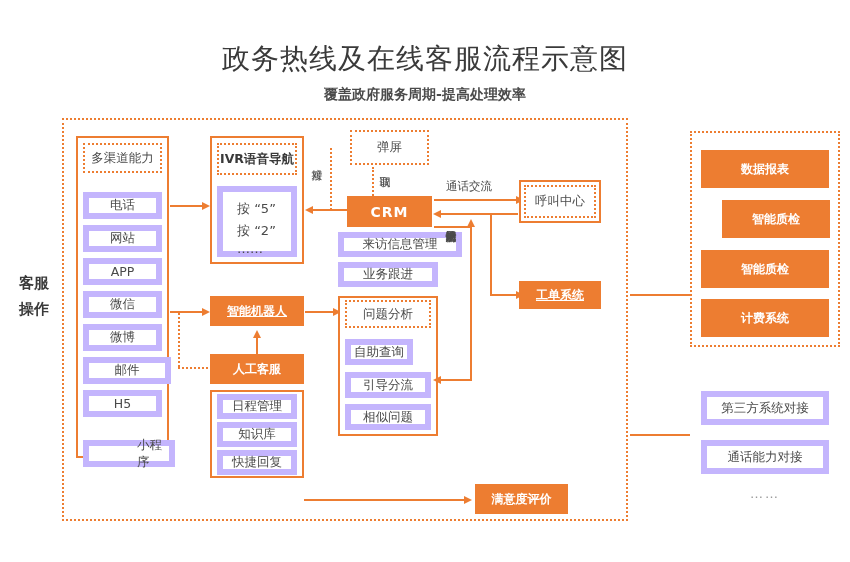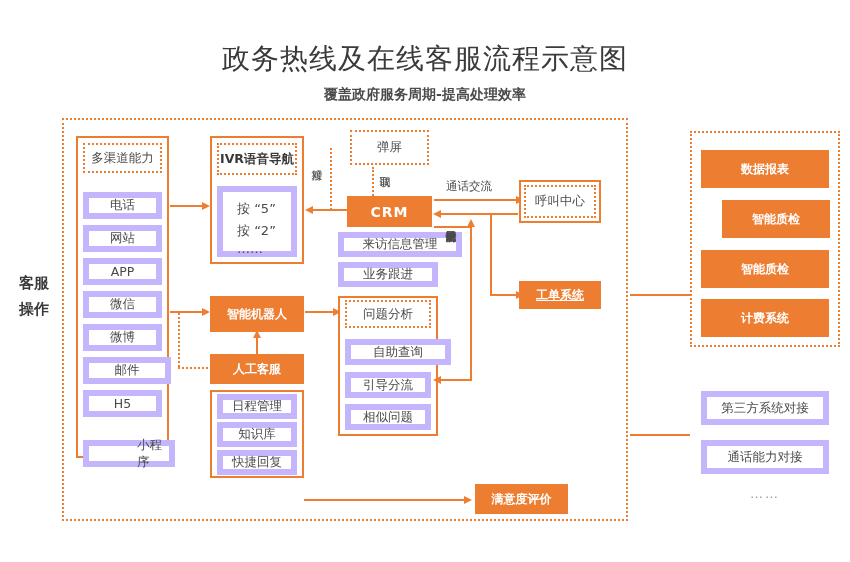--- a/index.html
+++ b/index.html
@@ -114,7 +114,7 @@
 <div class="abs hline" style="left:440px;top:213px;width:78px;"></div>
 <div class="abs arr-l" style="left:433px;top:209.5px;"></div>
 
-<div class="abs fill" style="left:210px;top:296px;width:94px;height:36px;">智能机器人</div>
+<div class="abs fill" style="left:210px;top:296px;width:94px;height:30px;text-decoration:underline;">智能机器人</div>
 <div class="abs vline" style="left:256px;top:337px;height:19px;"></div>
 <div class="abs arr-u" style="left:252.5px;top:330px;"></div>
 <div class="abs fill" style="left:210px;top:354px;width:94px;height:30px;">人工客服</div>

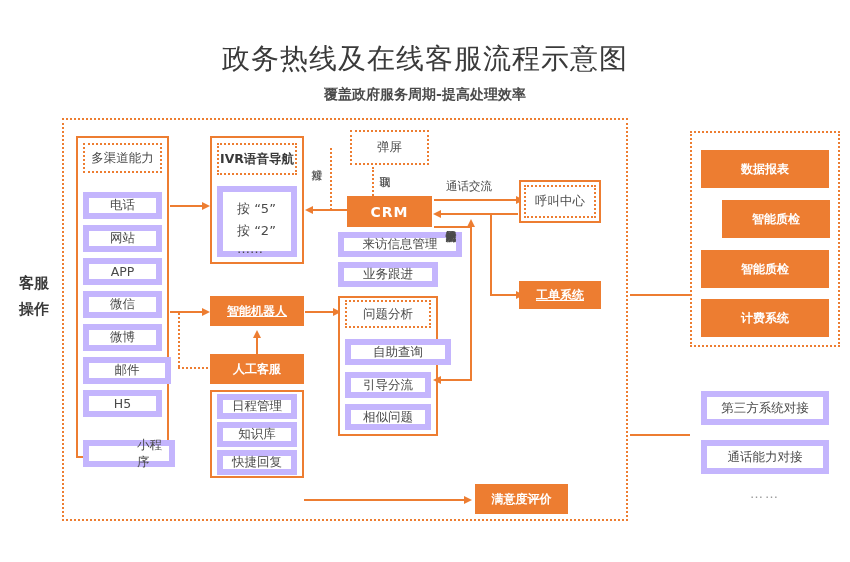--- a/index.html
+++ b/index.html
@@ -129,7 +129,7 @@
 
 <div class="abs grp" style="left:338px;top:296px;width:100px;height:140px;"></div>
 <div class="abs dash" style="left:345px;top:300px;width:86px;height:28px;">问题分析</div>
-<div class="abs item" style="left:345px;top:339px;width:106px;height:26px;">自助查询</div>
+<div class="abs item" style="left:345px;top:339px;width:68px;height:26px;">自助查询</div>
 <div class="abs item" style="left:345px;top:372px;width:86px;height:26px;">引导分流</div>
 <div class="abs item" style="left:345px;top:404px;width:86px;height:26px;">相似问题</div>
 

